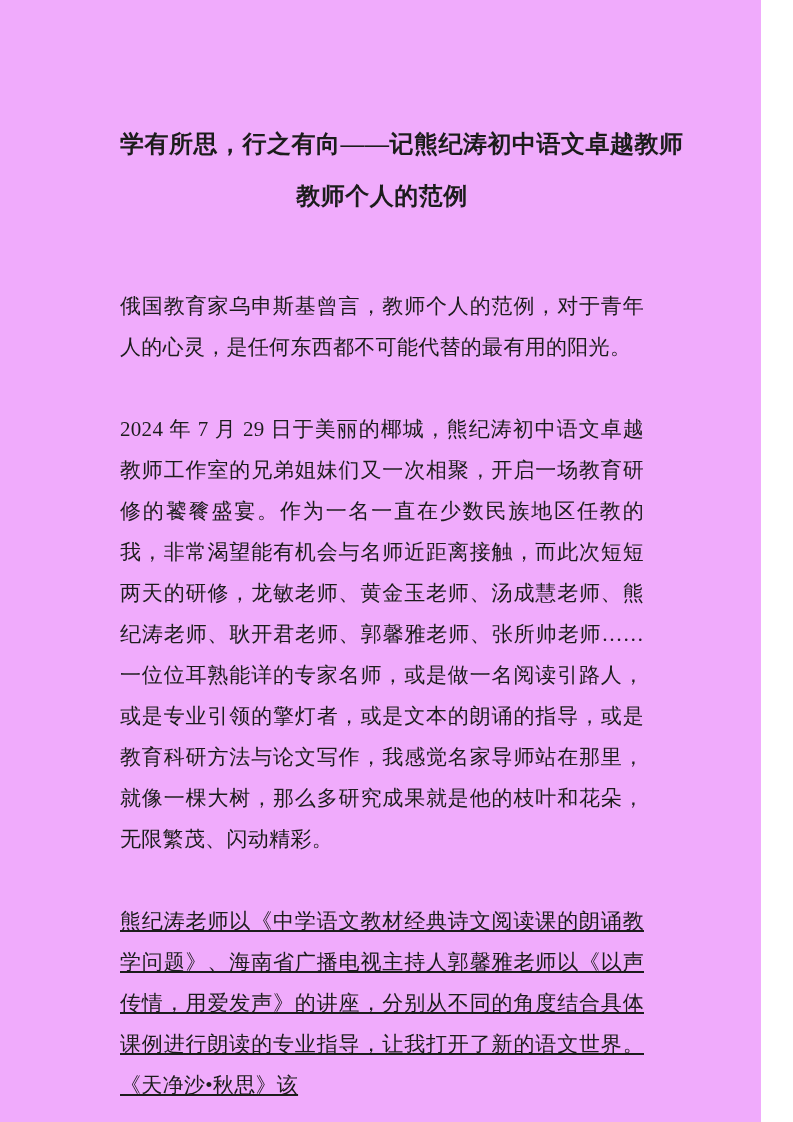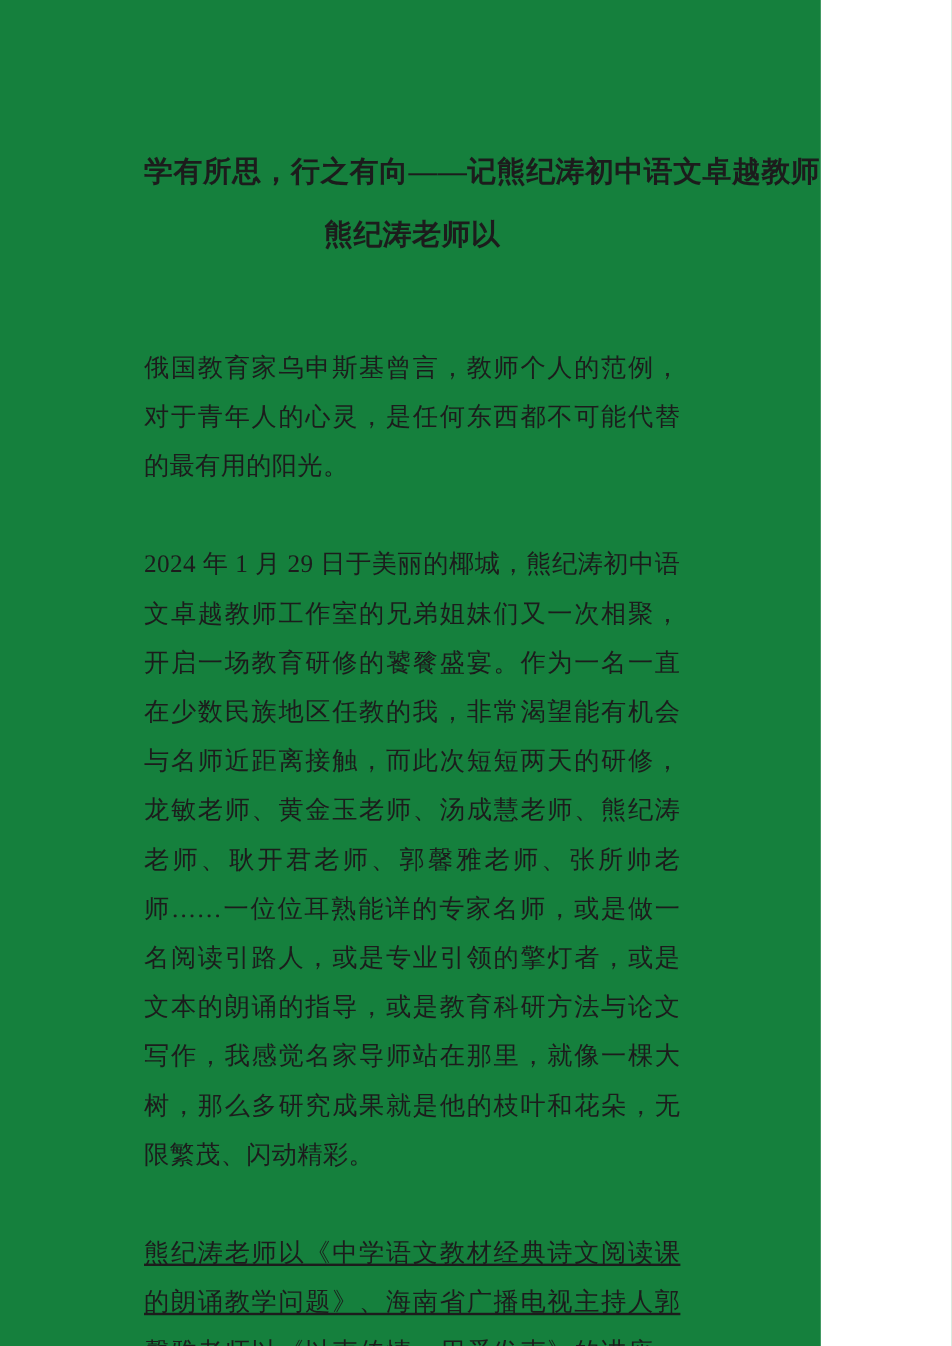--- a/index.html
+++ b/index.html
@@ -9,9 +9,9 @@
   }
   .page {
     position: relative;
-    width: 684px;
+    width: 761px;
     height: 1122px;
-    background: #15803d;
+    background: #f0abfc;
     box-sizing: border-box;
     overflow: hidden;
     font-family: "Liberation Serif", "DejaVu Serif", serif;

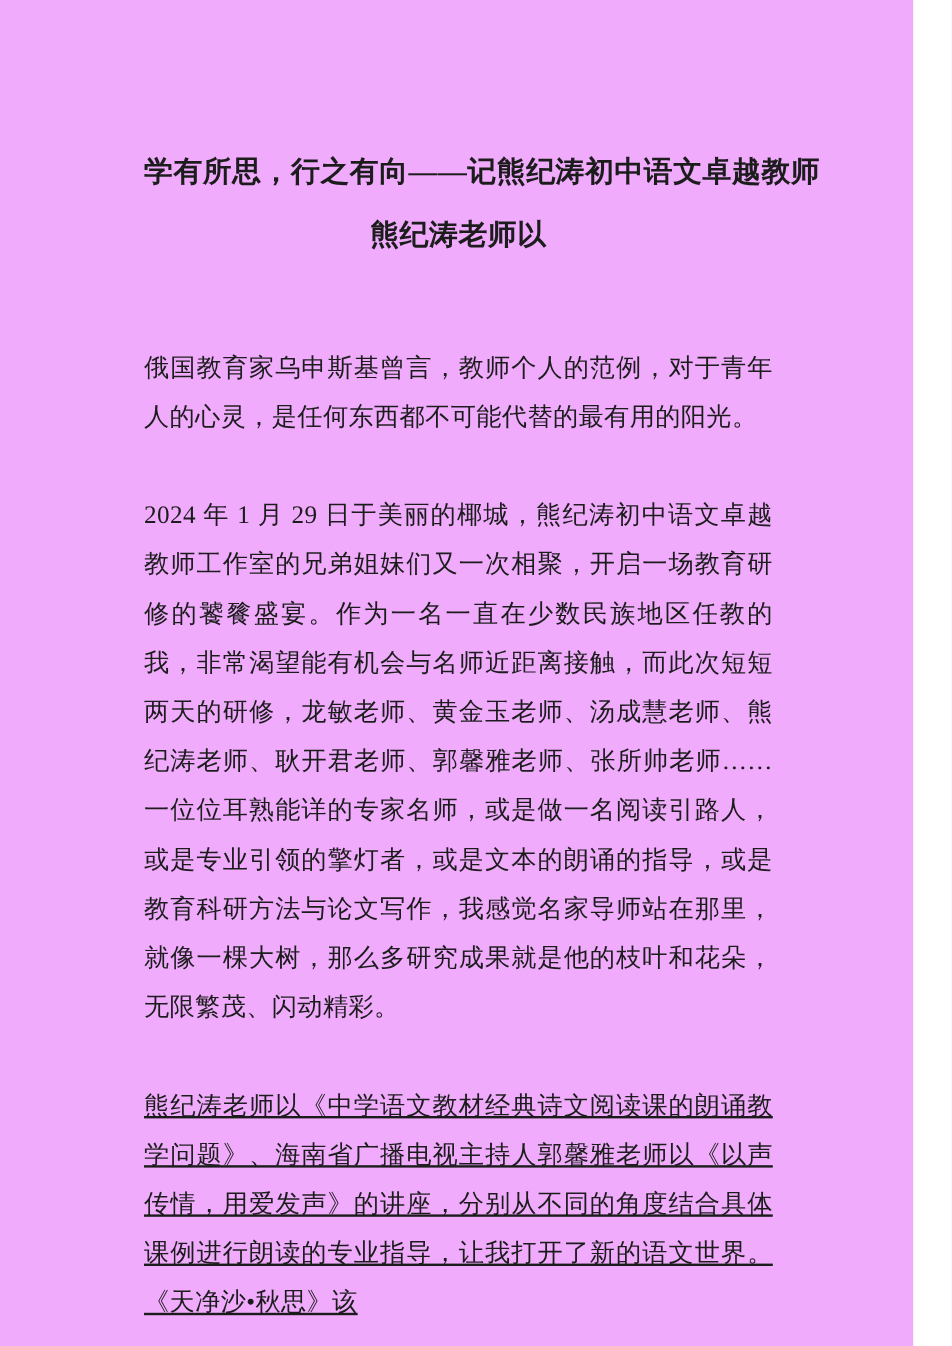--- a/index.html
+++ b/index.html
@@ -55,7 +55,7 @@
 
     <h1 class="doc-title">
       <span class="title-line">学有所思，行之有向——记熊纪涛初中语文卓越教师</span>
-      <span class="title-line">熊纪涛老师以</span>
+      <span class="title-line">教师个人的范例</span>
     </h1>
 
     <p class="body-para">俄国教育家乌申斯基曾言，教师个人的范例，对于青年人的心灵，是任何东西都不可能代替的最有用的阳光。</p>

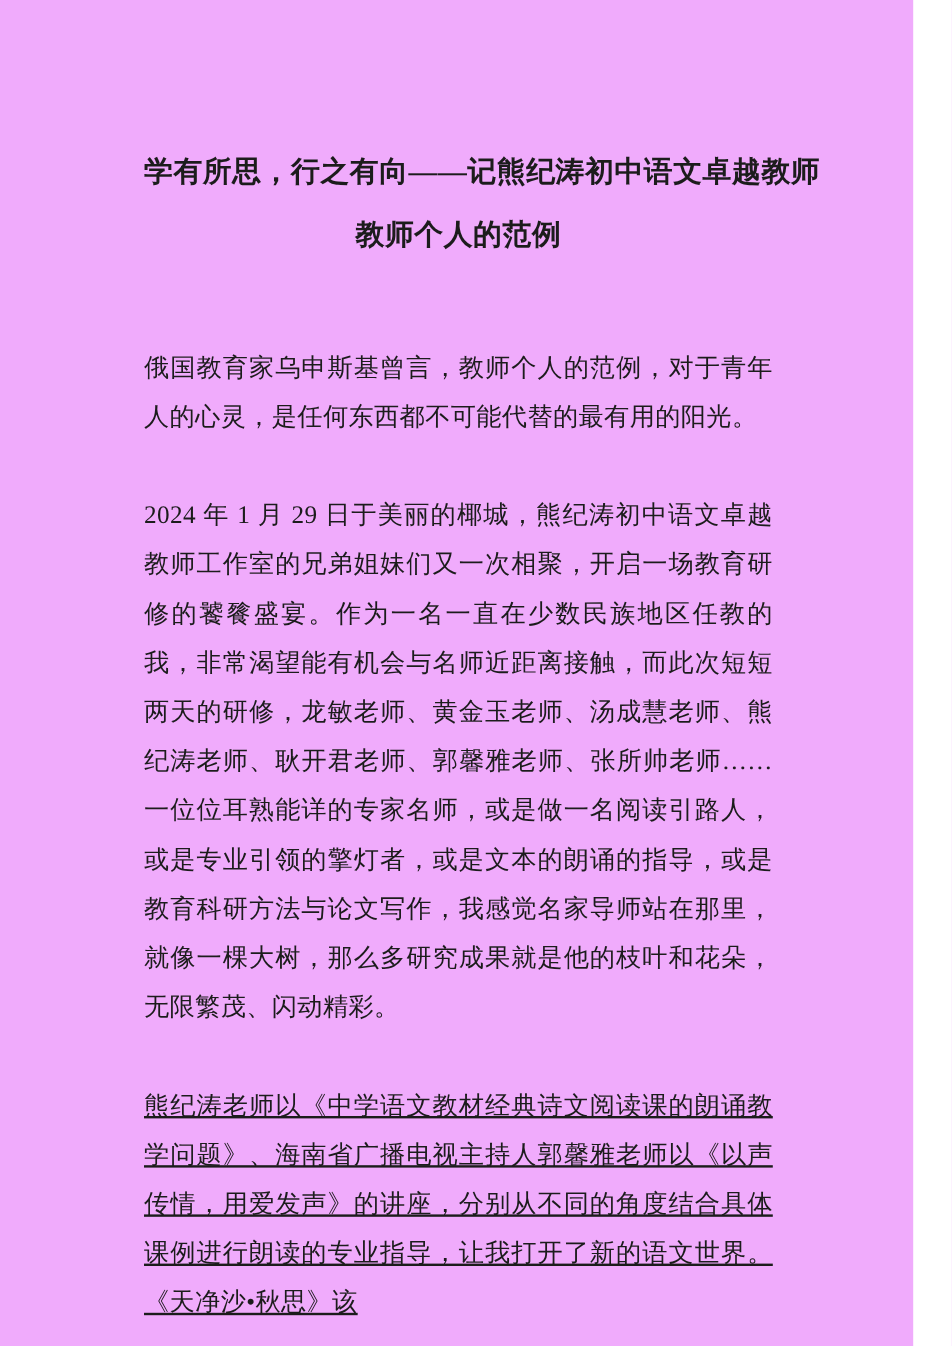--- a/index.html
+++ b/index.html
@@ -60,7 +60,7 @@
 
     <p class="body-para">俄国教育家乌申斯基曾言，教师个人的范例，对于青年人的心灵，是任何东西都不可能代替的最有用的阳光。</p>
 
-    <p class="body-para">2024 年 1 月 29 日于美丽的椰城，熊纪涛初中语文卓越教师工作室的兄弟姐妹们又一次相聚，开启一场教育研修的饕餮盛宴。作为一名一直在少数民族地区任教的我，非常渴望能有机会与名师近距离接触，而此次短短两天的研修，龙敏老师、黄金玉老师、汤成慧老师、熊纪涛老师、耿开君老师、郭馨雅老师、张所帅老师……一位位耳熟能详的专家名师，或是做一名阅读引路人，或是专业引领的擎灯者，或是文本的朗诵的指导，或是教育科研方法与论文写作，我感觉名家导师站在那里，就像一棵大树，那么多研究成果就是他的枝叶和花朵，无限繁茂、闪动精彩。</p>
+    <p class="body-para">2024 年 7 月 29 日于美丽的椰城，熊纪涛初中语文卓越教师工作室的兄弟姐妹们又一次相聚，开启一场教育研修的饕餮盛宴。作为一名一直在少数民族地区任教的我，非常渴望能有机会与名师近距离接触，而此次短短两天的研修，龙敏老师、黄金玉老师、汤成慧老师、熊纪涛老师、耿开君老师、郭馨雅老师、张所帅老师……一位位耳熟能详的专家名师，或是做一名阅读引路人，或是专业引领的擎灯者，或是文本的朗诵的指导，或是教育科研方法与论文写作，我感觉名家导师站在那里，就像一棵大树，那么多研究成果就是他的枝叶和花朵，无限繁茂、闪动精彩。</p>
 
     <p class="body-para">熊纪涛老师以《中学语文教材经典诗文阅读课的朗诵教学问题》、海南省广播电视主持人郭馨雅老师以《以声传情，用爱发声》的讲座，分别从不同的角度结合具体课例进行朗读的专业指导，让我打开了新的语文世界。《天净沙•秋思》该</p>
 

